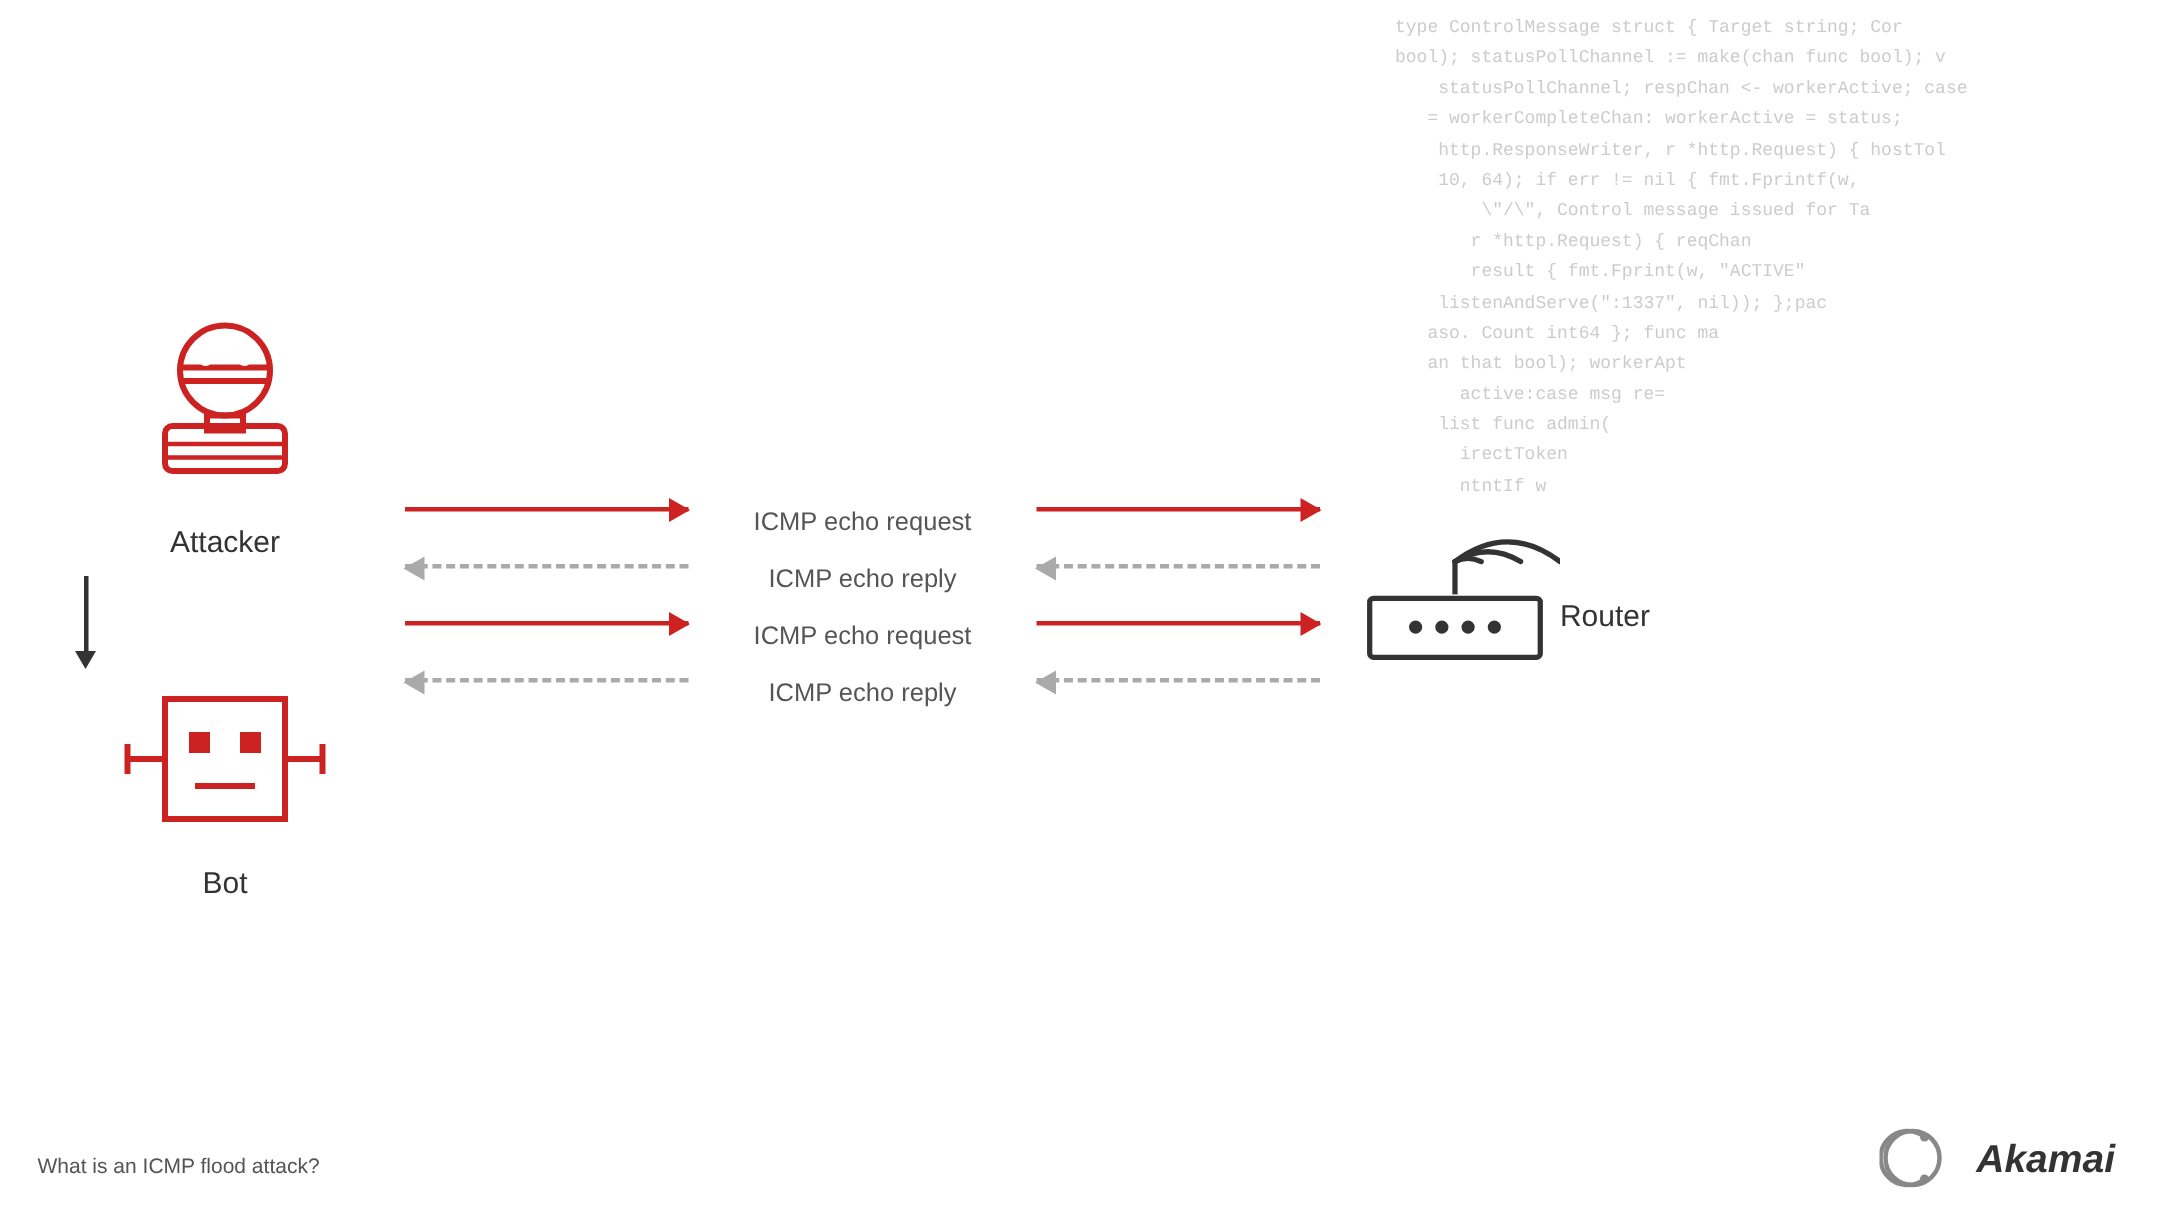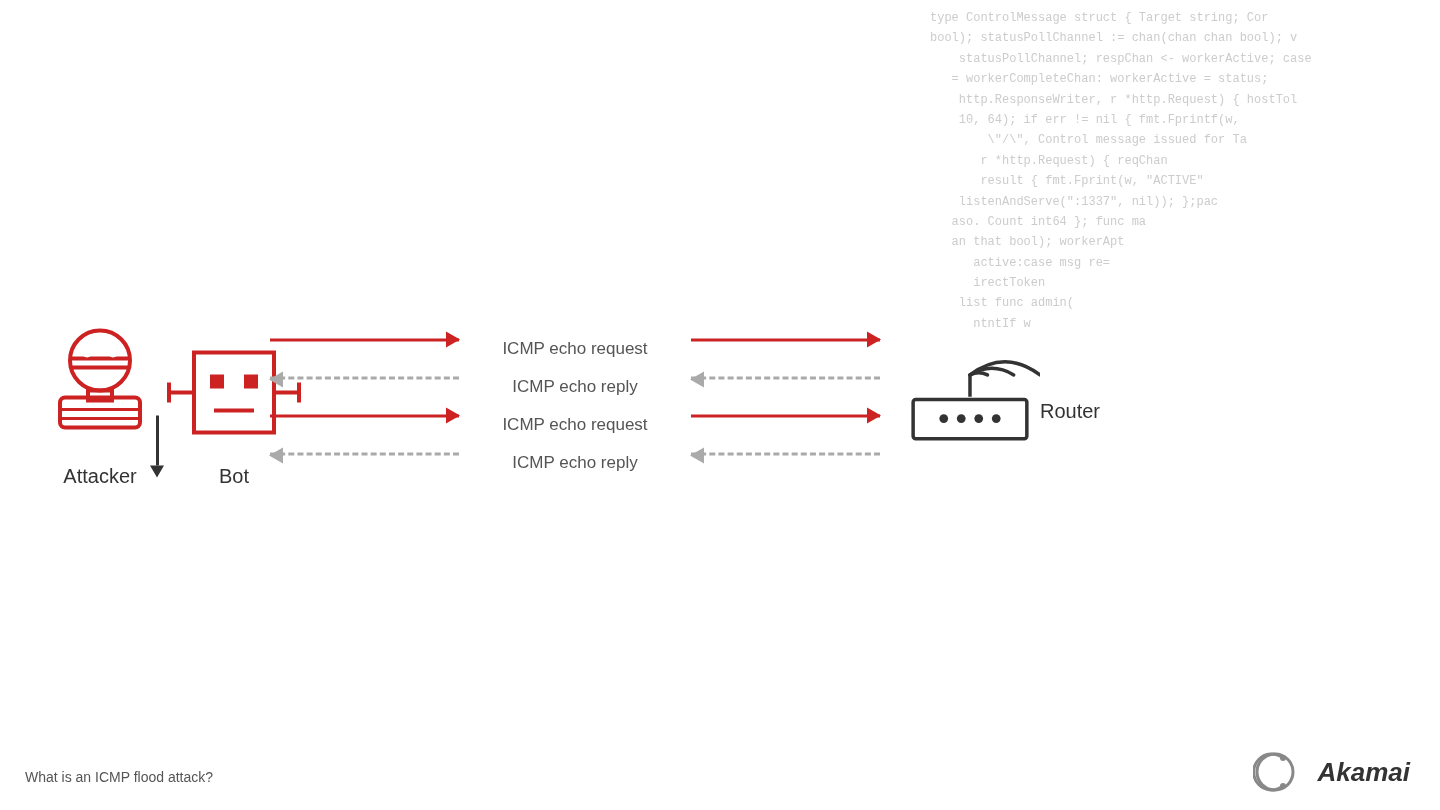--- a/index.html
+++ b/index.html
@@ -182,7 +182,7 @@
 
 <div class="code-bg">
   <div>type ControlMessage struct { Target string; Cor</div>
-  <div>bool); statusPollChannel := chan(chan chan bool); v</div>
+  <div>bool); statusPollChannel := make(chan func bool); v</div>
   <div>&nbsp;&nbsp;&nbsp;&nbsp;statusPollChannel; respChan &lt;- workerActive; case</div>
   <div>&nbsp;&nbsp;&nbsp;= workerCompleteChan: workerActive = status;</div>
   <div>&nbsp;&nbsp;&nbsp;&nbsp;http.ResponseWriter, r *http.Request) { hostTol</div>

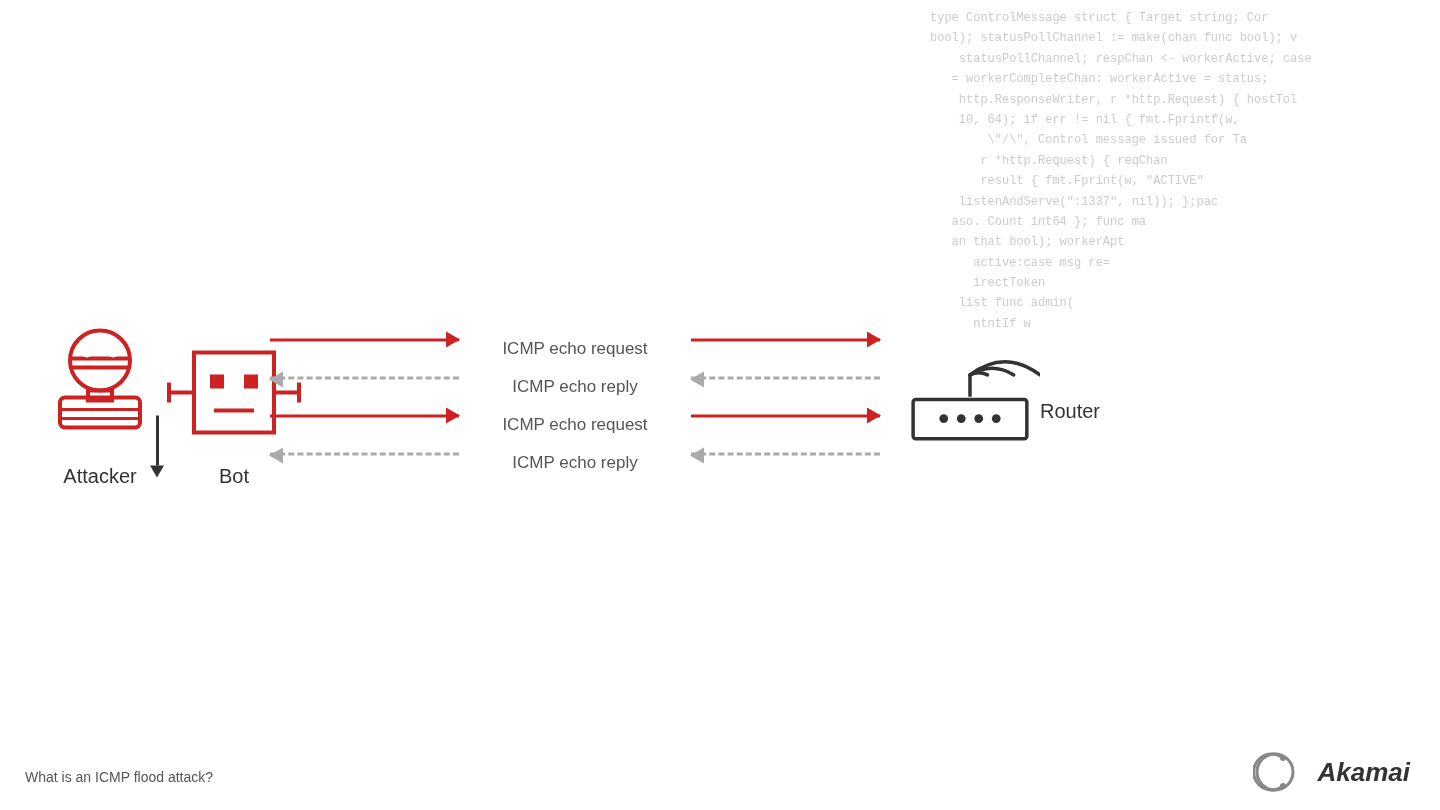--- a/index.html
+++ b/index.html
@@ -194,8 +194,8 @@
   <div>&nbsp;&nbsp;&nbsp;aso. Count int64 }; func ma</div>
   <div>&nbsp;&nbsp;&nbsp;an that bool); workerApt</div>
   <div>&nbsp;&nbsp;&nbsp;&nbsp;&nbsp;&nbsp;active:case msg re=</div>
+  <div>&nbsp;&nbsp;&nbsp;&nbsp;list func admin(</div>
   <div>&nbsp;&nbsp;&nbsp;&nbsp;&nbsp;&nbsp;irectToken</div>
-  <div>&nbsp;&nbsp;&nbsp;&nbsp;list func admin(</div>
   <div>&nbsp;&nbsp;&nbsp;&nbsp;&nbsp;&nbsp;ntntIf w</div>
 </div>
 

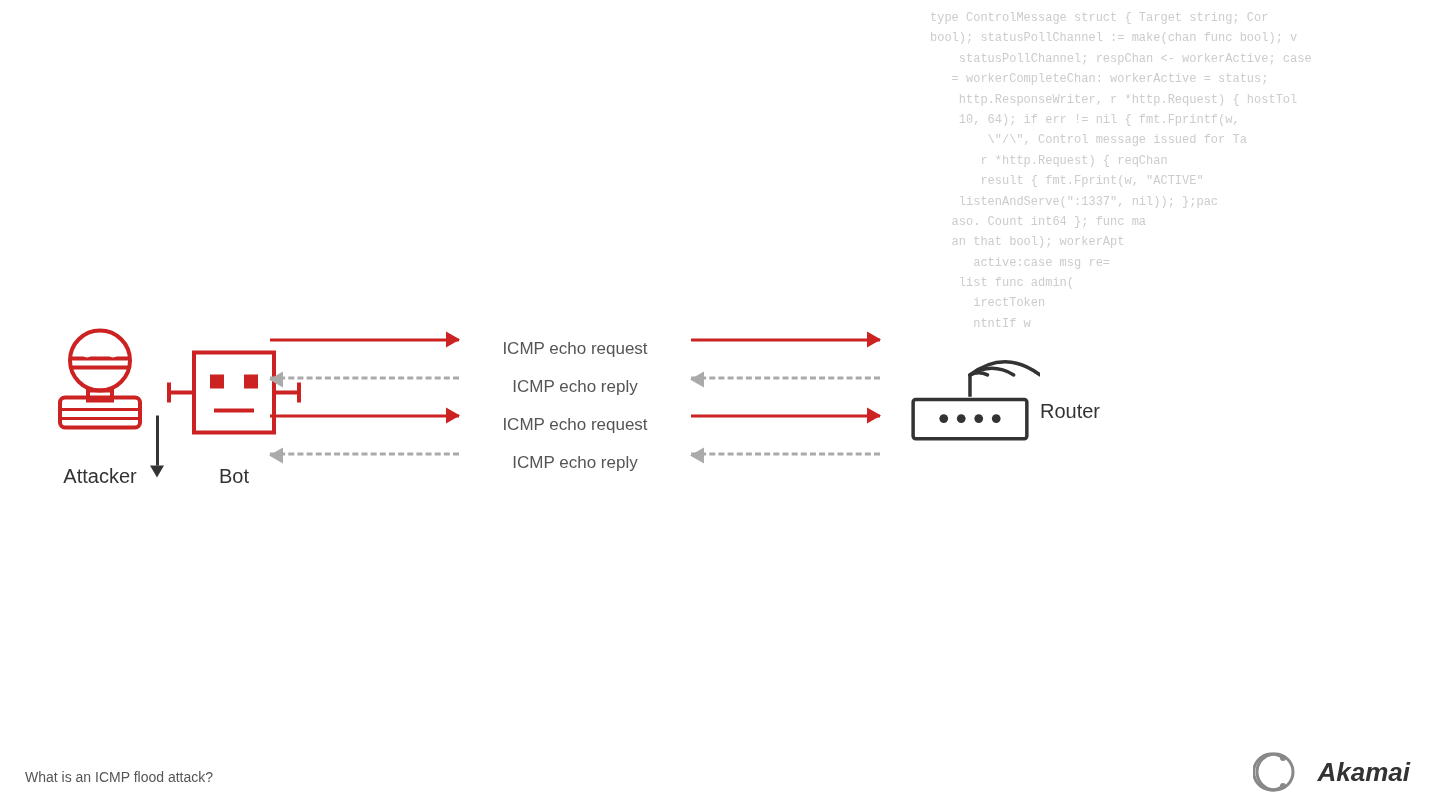--- a/index.html
+++ b/index.html
@@ -158,8 +158,8 @@
 
     .left-actors {
       display: flex;
-      flex-direction: row;
-      align-items: flex-end;
+      flex-direction: column;
+      align-items: flex-start;
       width: 200px;
     }
 

